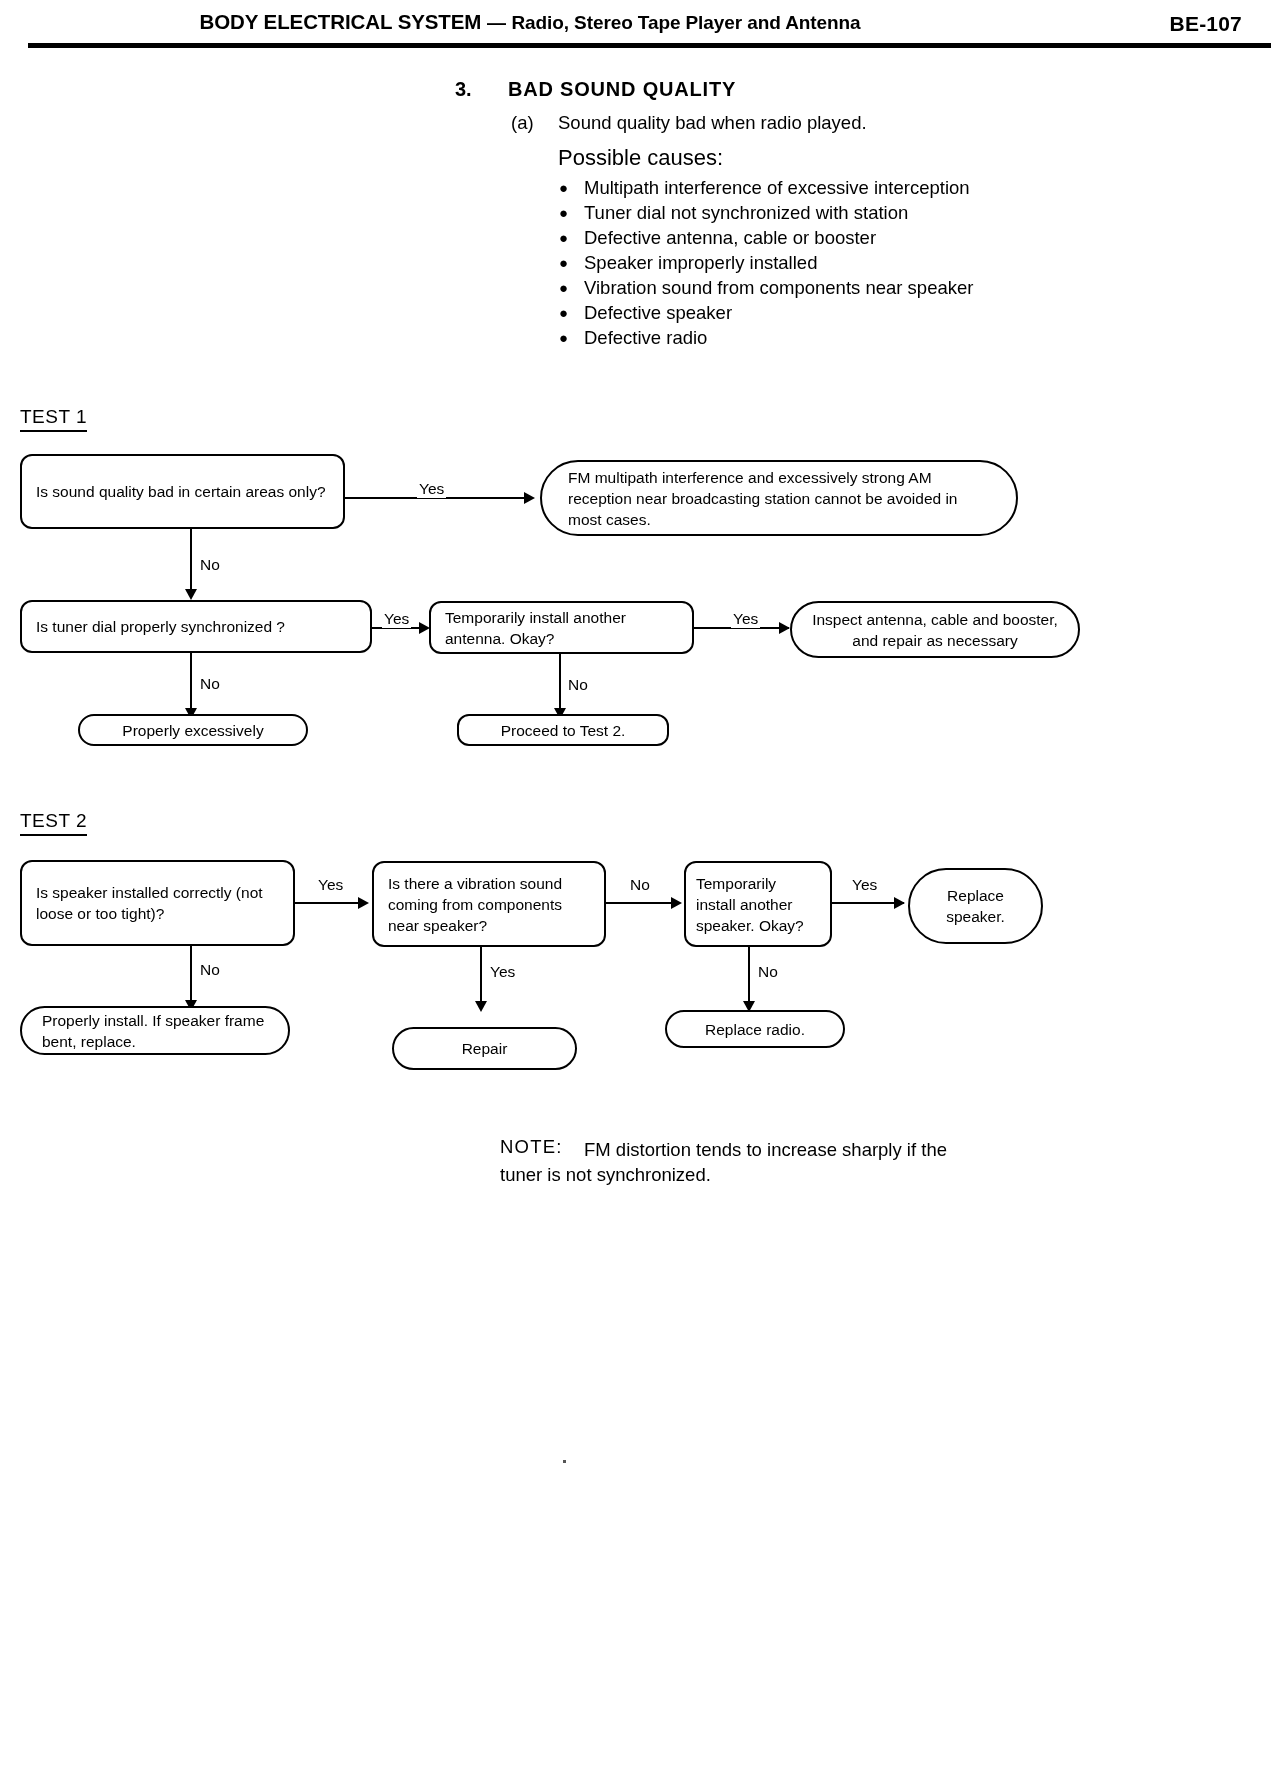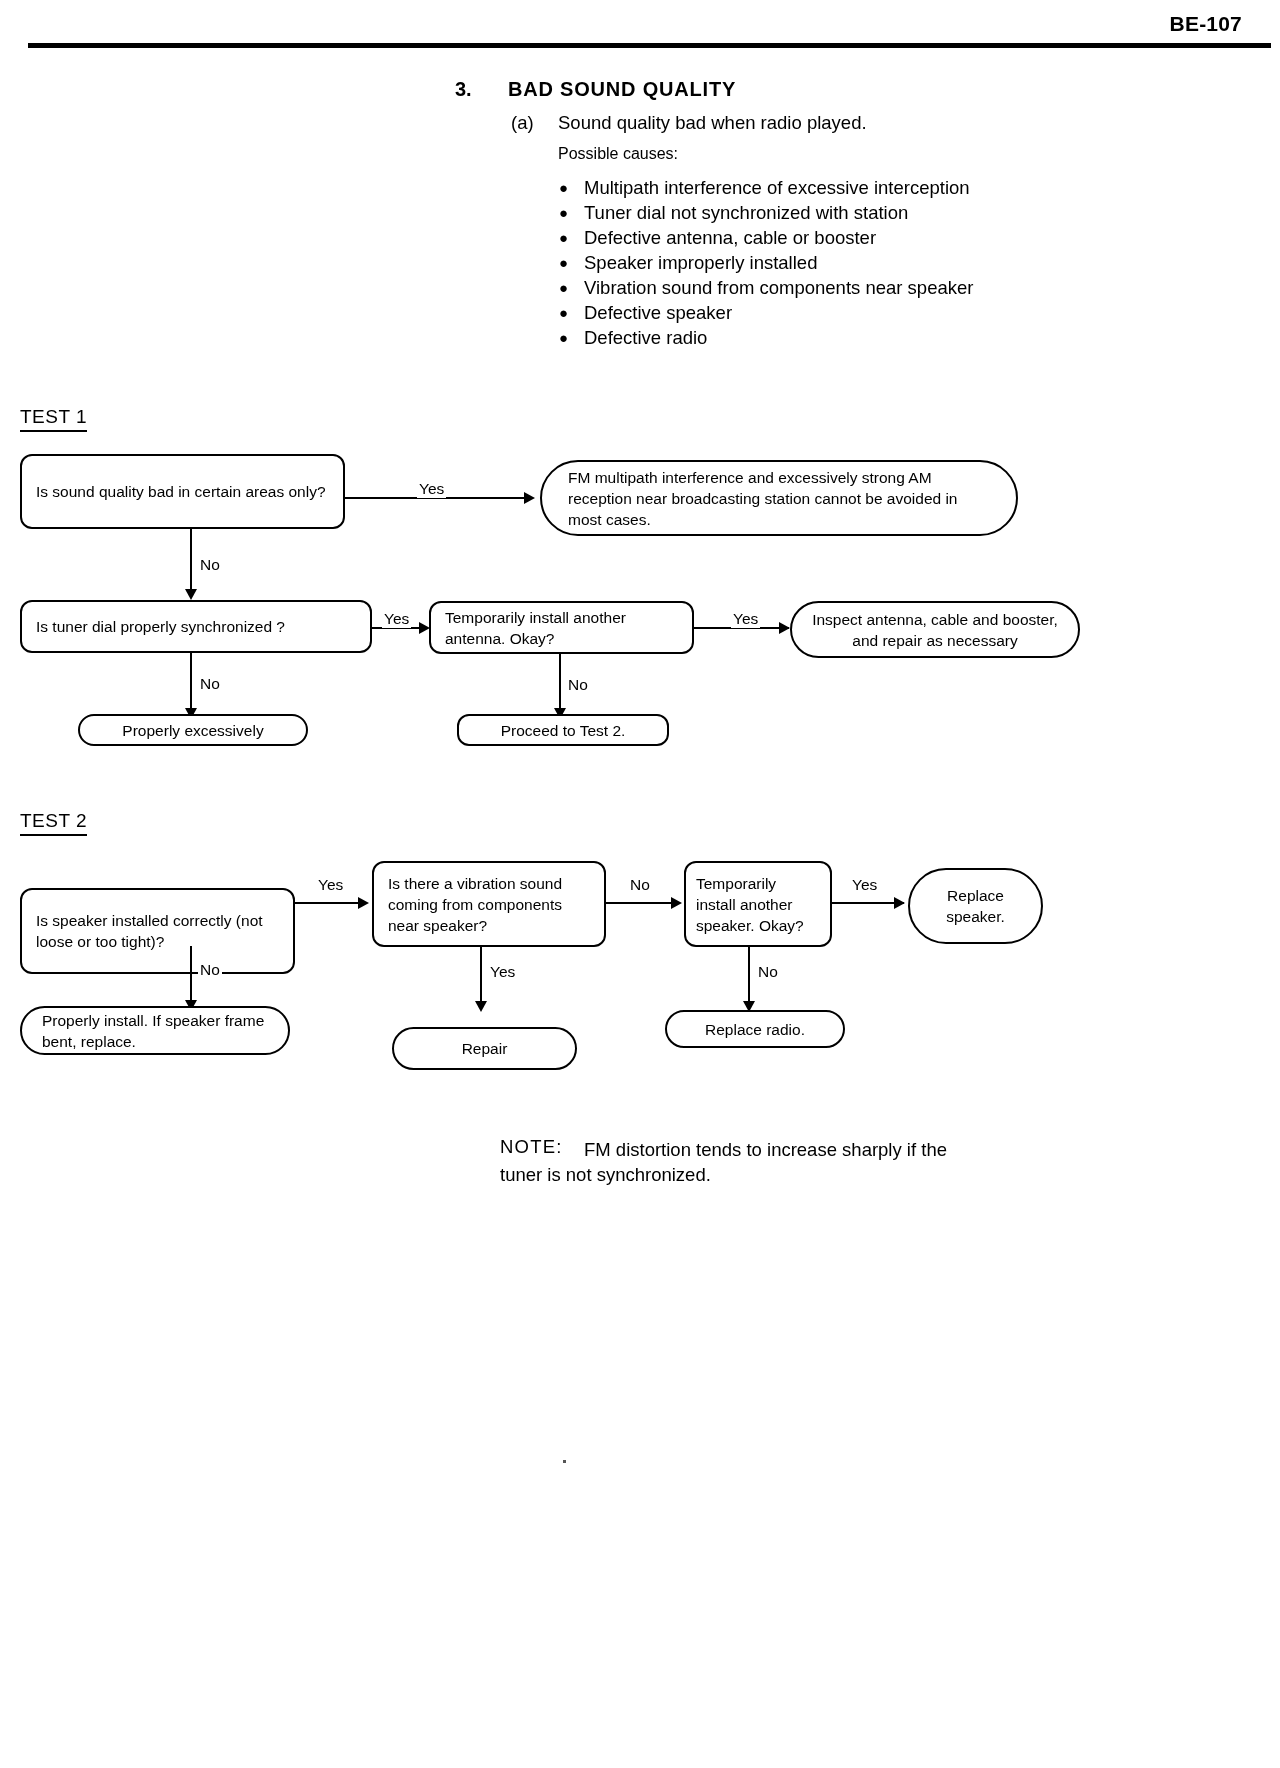--- a/index.html
+++ b/index.html
@@ -191,6 +191,11 @@
 <body>
 
 <div class="page-header">
+  <div class="header-title">
+    <span>BODY ELECTRICAL SYSTEM</span>
+    <span class="sub">—</span>
+    <span class="sub">Radio, Stereo Tape Player and Antenna</span>
+  </div>
   <div class="header-page">BE-107</div>
   <div class="header-rule"></div>
 </div>

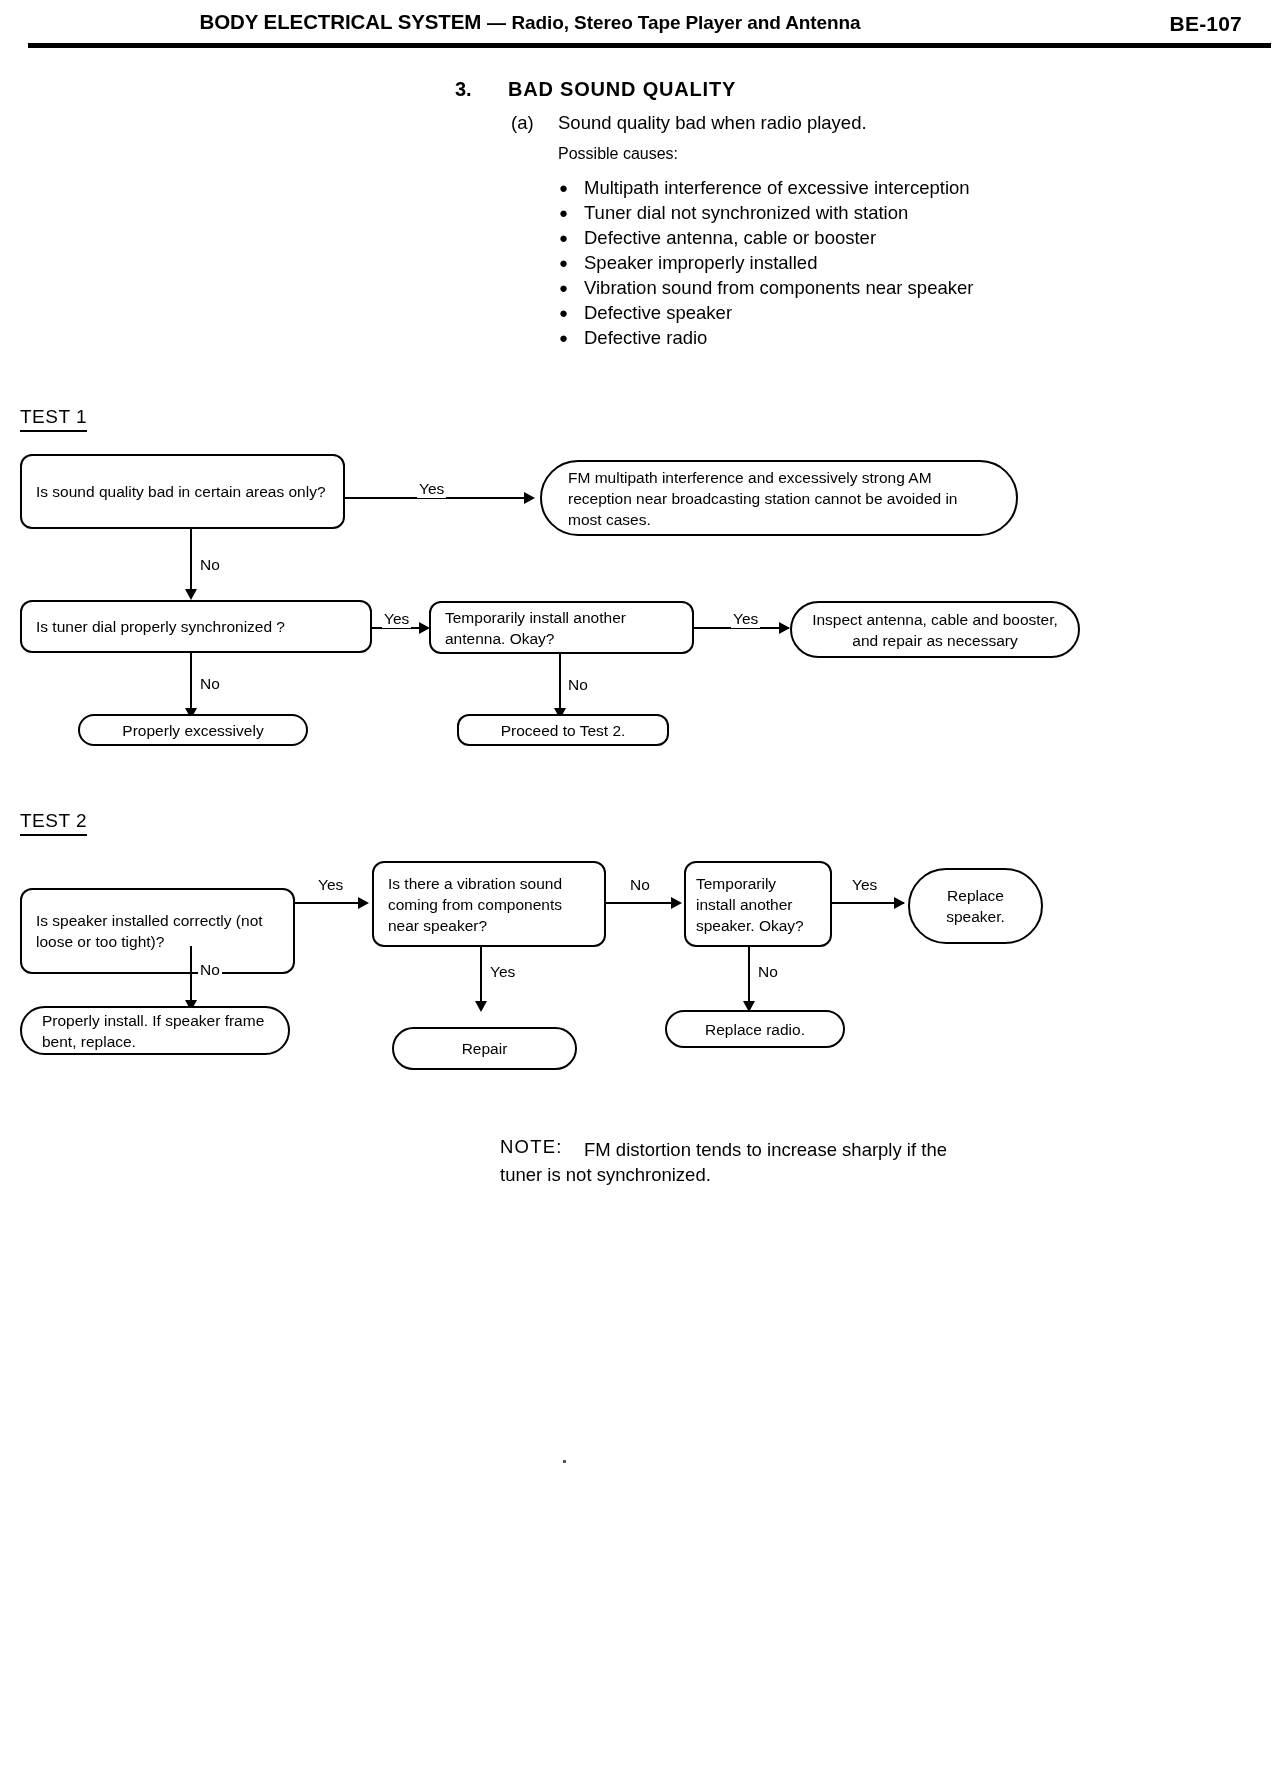--- a/index.html
+++ b/index.html
@@ -79,7 +79,7 @@
   .causes-label {
     position: absolute;
     left: 558px; top: 145px;
-    font-size: 16px;
+    font-size: 22px;
   }
   .cause-list {
     position: absolute;

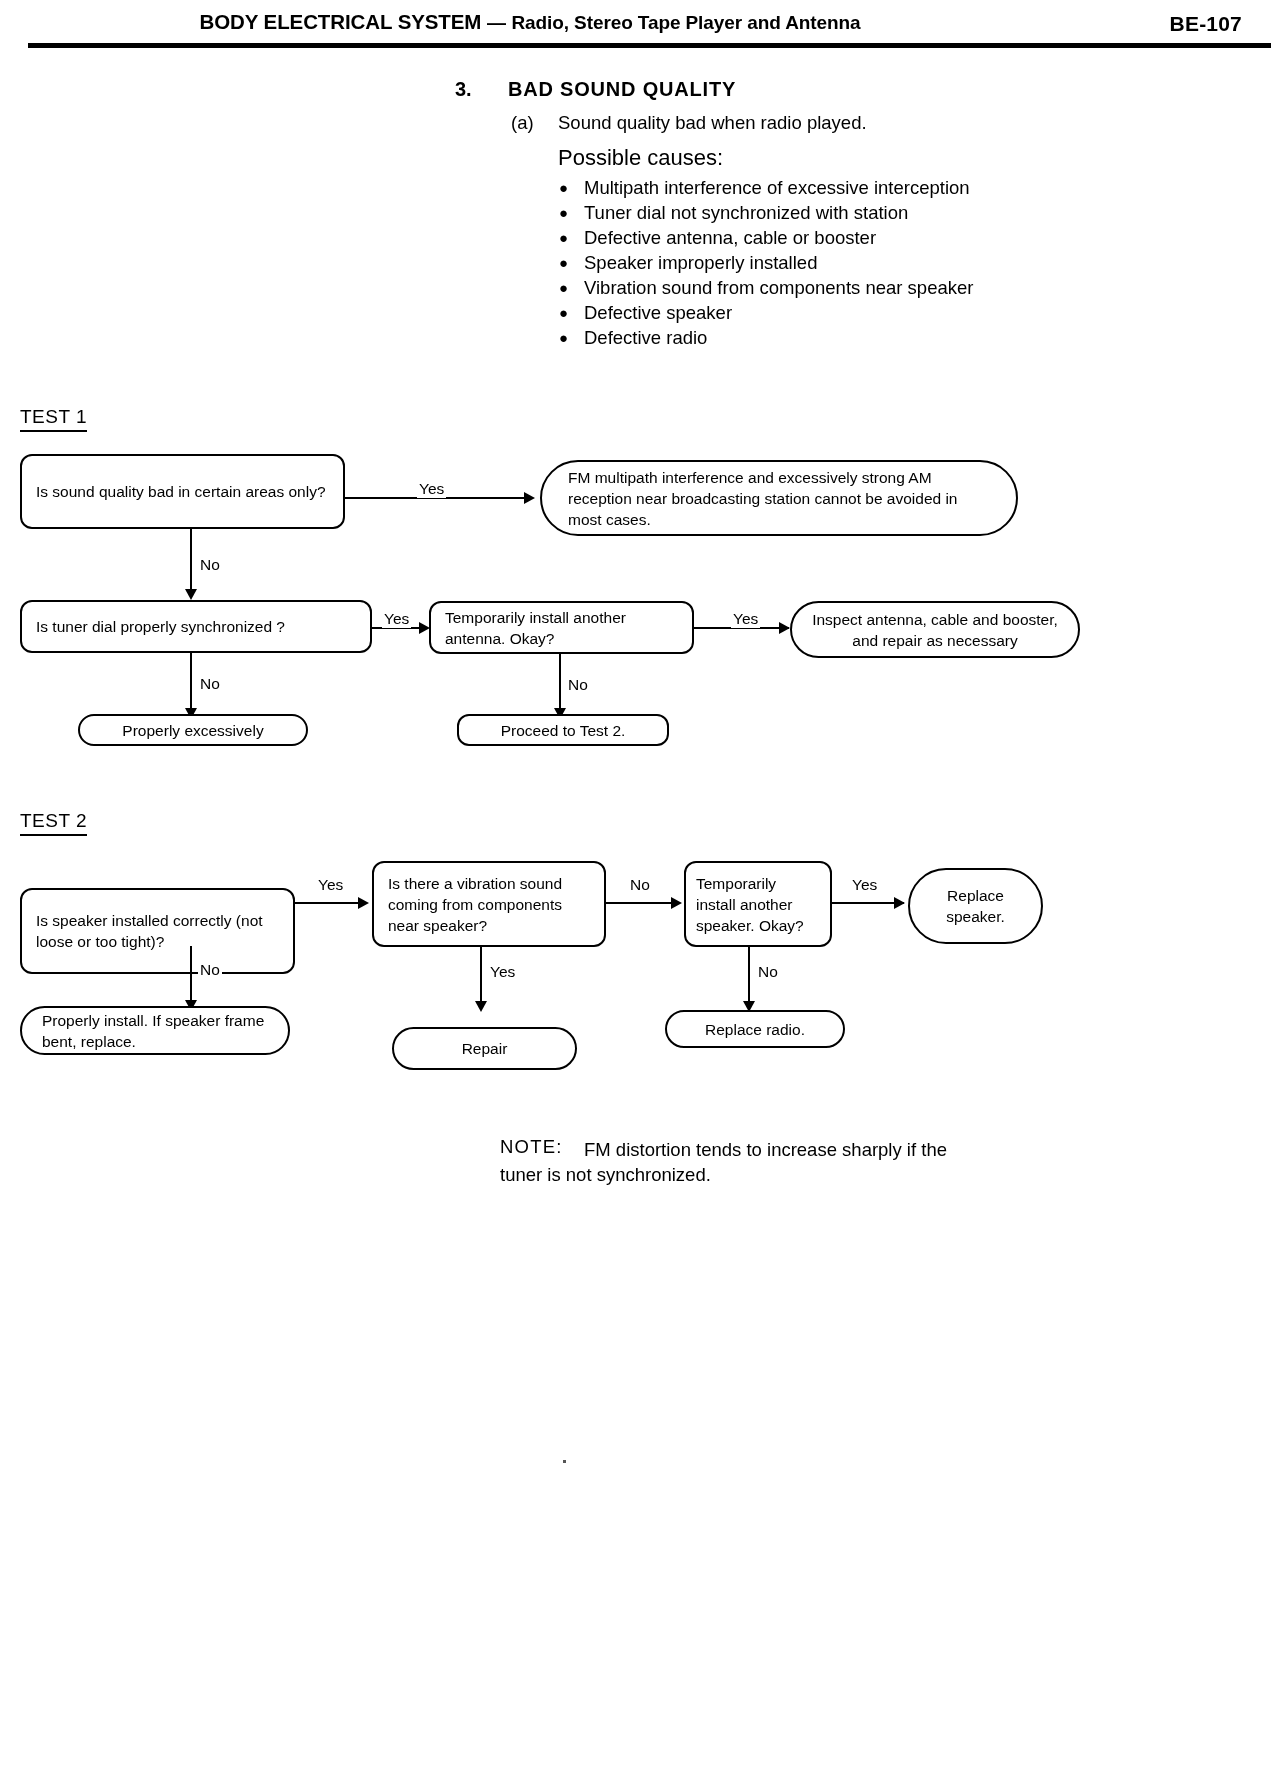--- a/index.html
+++ b/index.html
@@ -271,7 +271,7 @@
 
 <div class="test-label" style="left:20px; top:810px;">TEST 2</div>
 
-<div class="node rect" style="left:20px; top:860px; width:275px; height:86px;margin-top:28px;">
+<div class="node rect" style="left:20px; top:860px; width:275px; height:86px;">
   <div class="txt">Is speaker installed correctly (not loose or too tight)?</div>
 </div>
 

